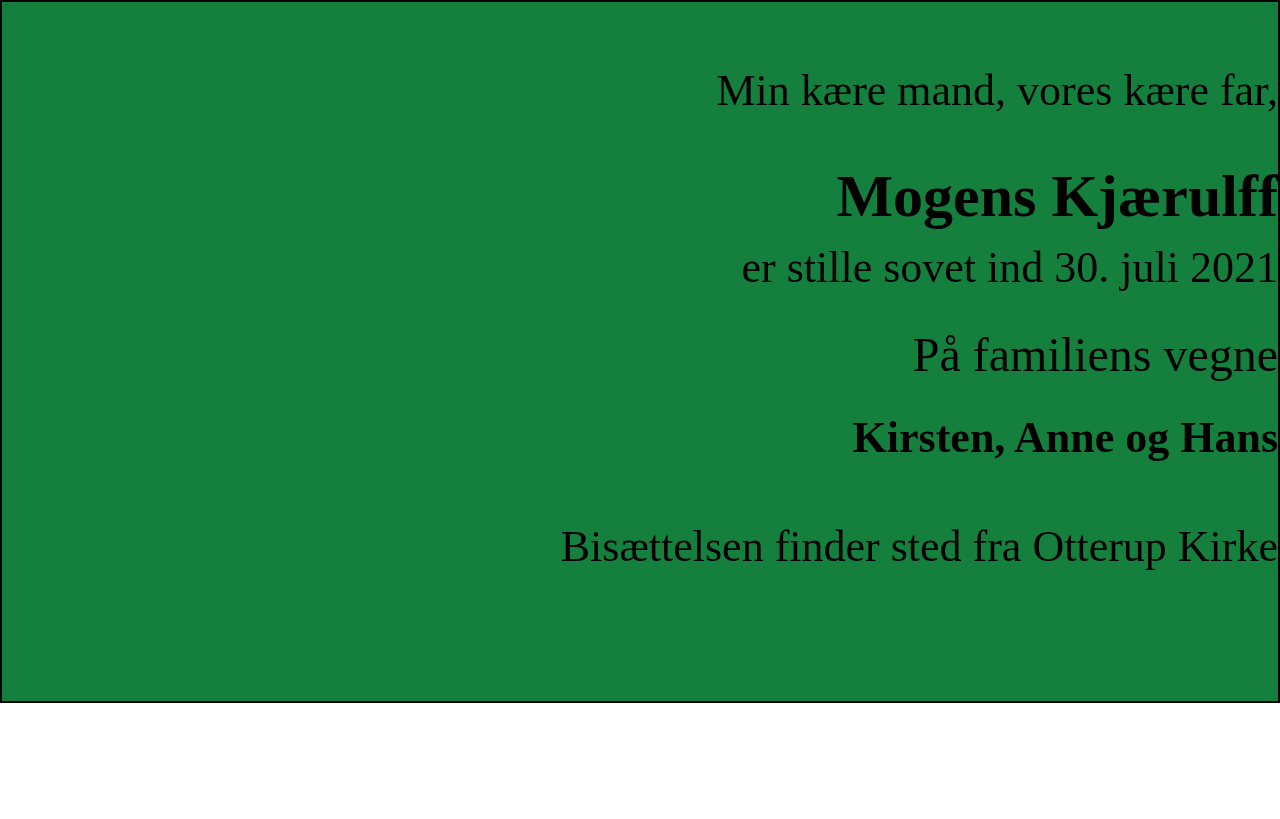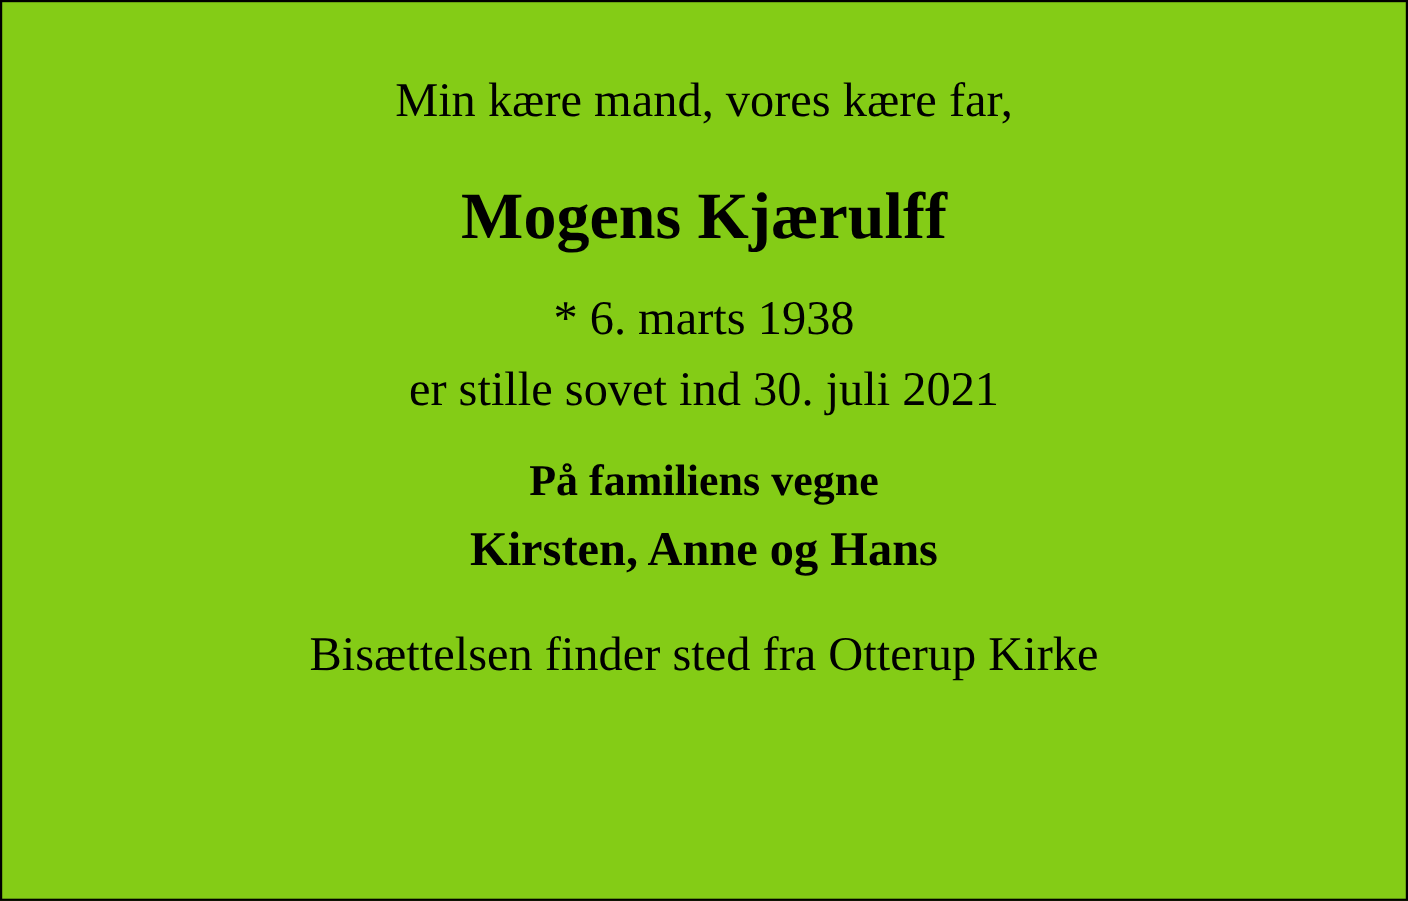--- a/index.html
+++ b/index.html
@@ -10,11 +10,11 @@
   .notice {
     position: relative;
     width: 1280px;
-    height: 819px;
-    background: #84cc16;
+    height: 703px;
+    background: #15803d;
     border: 2px solid #000000;
     color: #000000;
-    text-align: center;
+    text-align: right;
     overflow: hidden;
   }
   .line {

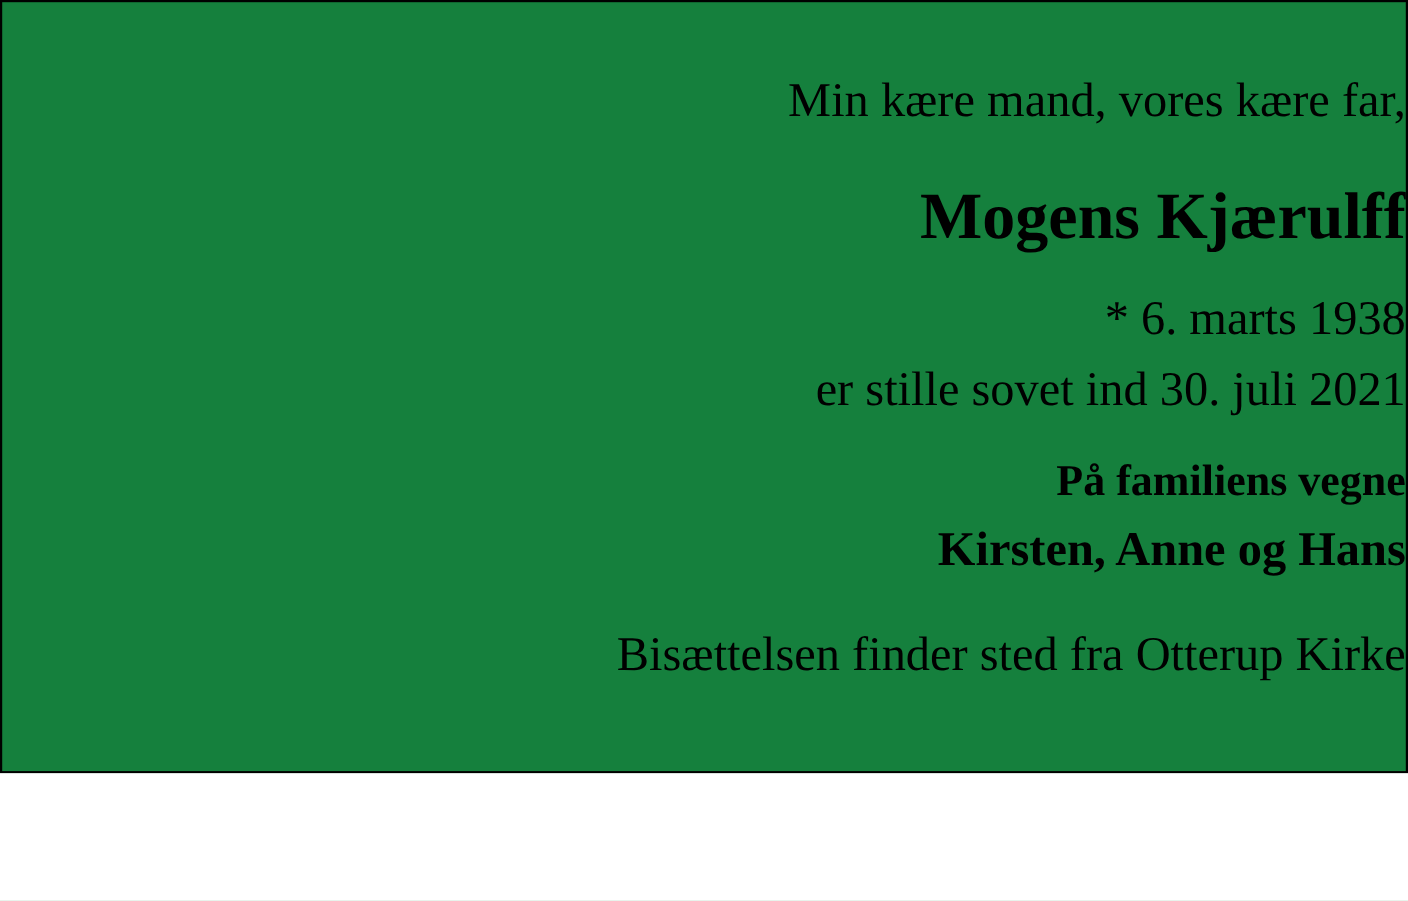--- a/index.html
+++ b/index.html
@@ -67,7 +67,6 @@
     <div class="line">Min kære mand, vores kære far,</div>
   </div>
   <div class="name">Mogens Kjærulff</div>
-  <div class="birth">* 6. marts 1938</div>
   <div class="death">er stille sovet ind 30. juli 2021</div>
   <div class="behalf">På familiens vegne</div>
   <div class="family">Kirsten, Anne og Hans</div>

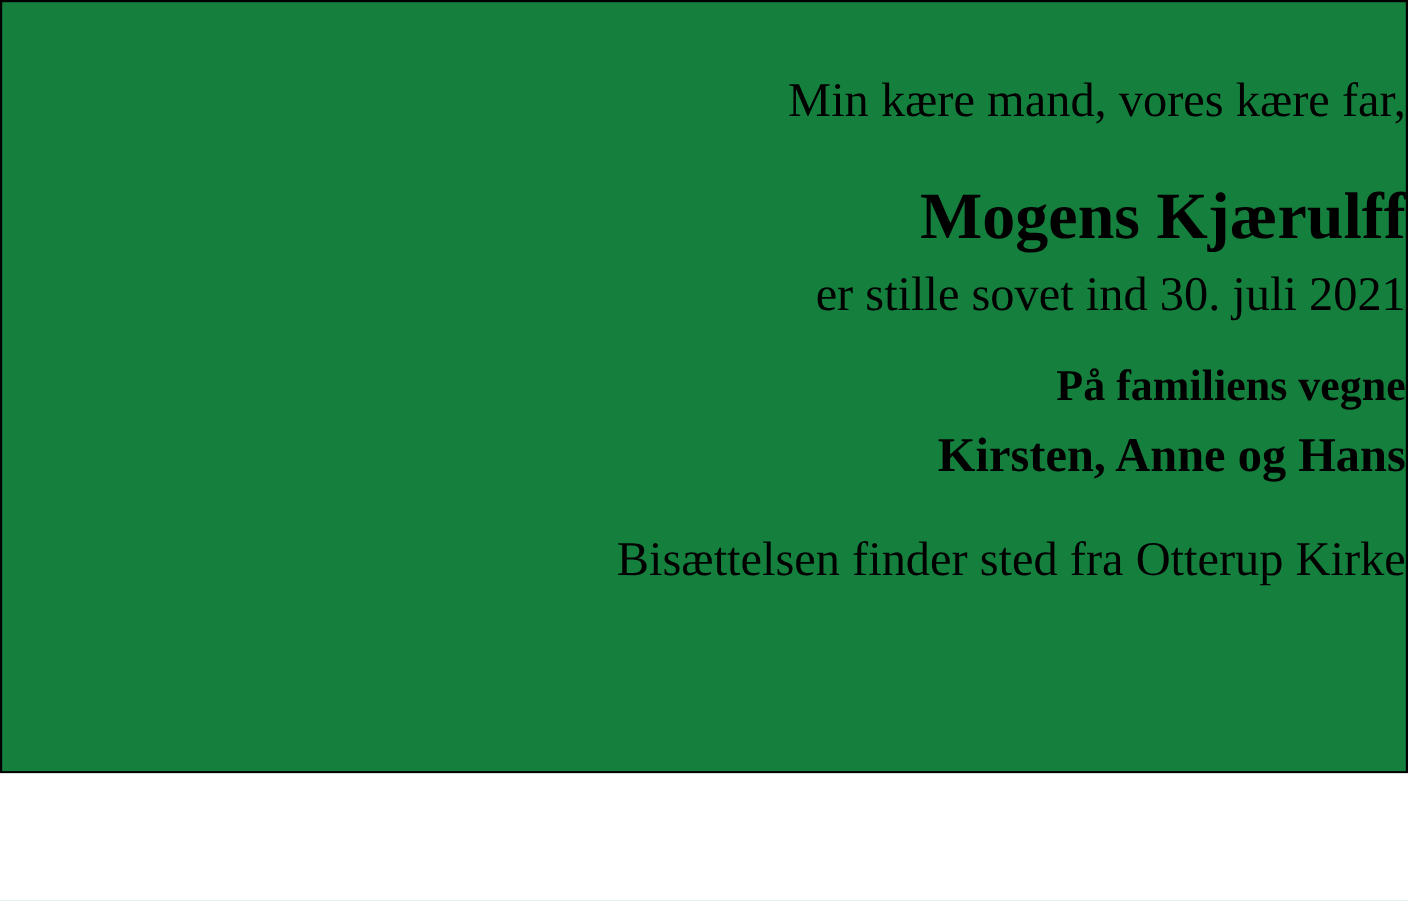--- a/index.html
+++ b/index.html
@@ -43,9 +43,8 @@
   }
   .behalf {
     margin-top: 41px;
-    font-size: 40px;
+    font-size: 48px;
     line-height: 1.0;
-    font-weight: bold;
   }
   .family {
     margin-top: 21px;

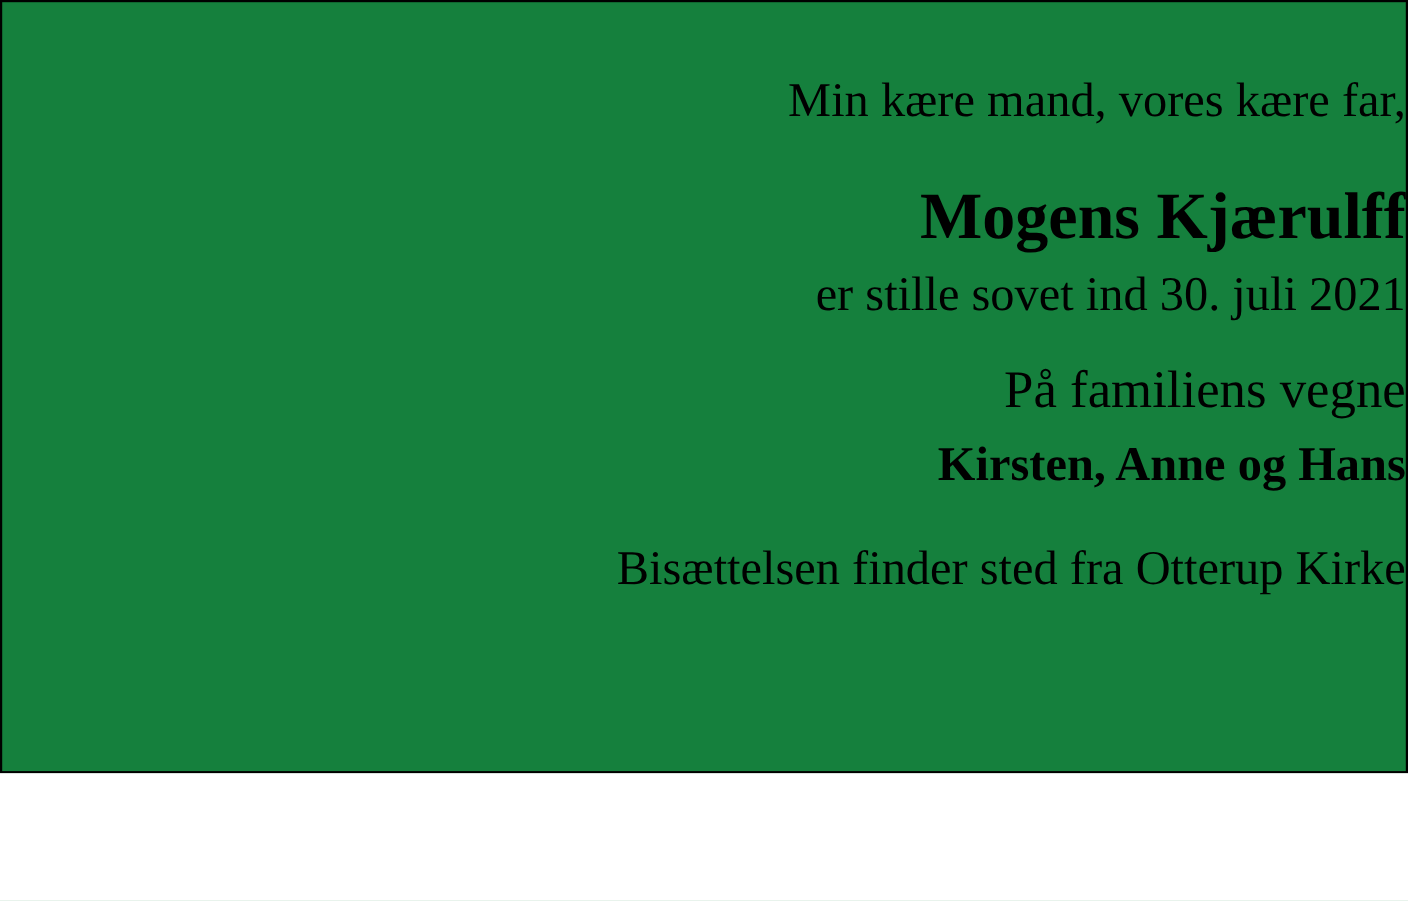--- a/index.html
+++ b/index.html
@@ -47,7 +47,7 @@
     line-height: 1.0;
   }
   .family {
-    margin-top: 21px;
+    margin-top: 37px;
     font-size: 44px;
     font-weight: bold;
     line-height: 1.0;

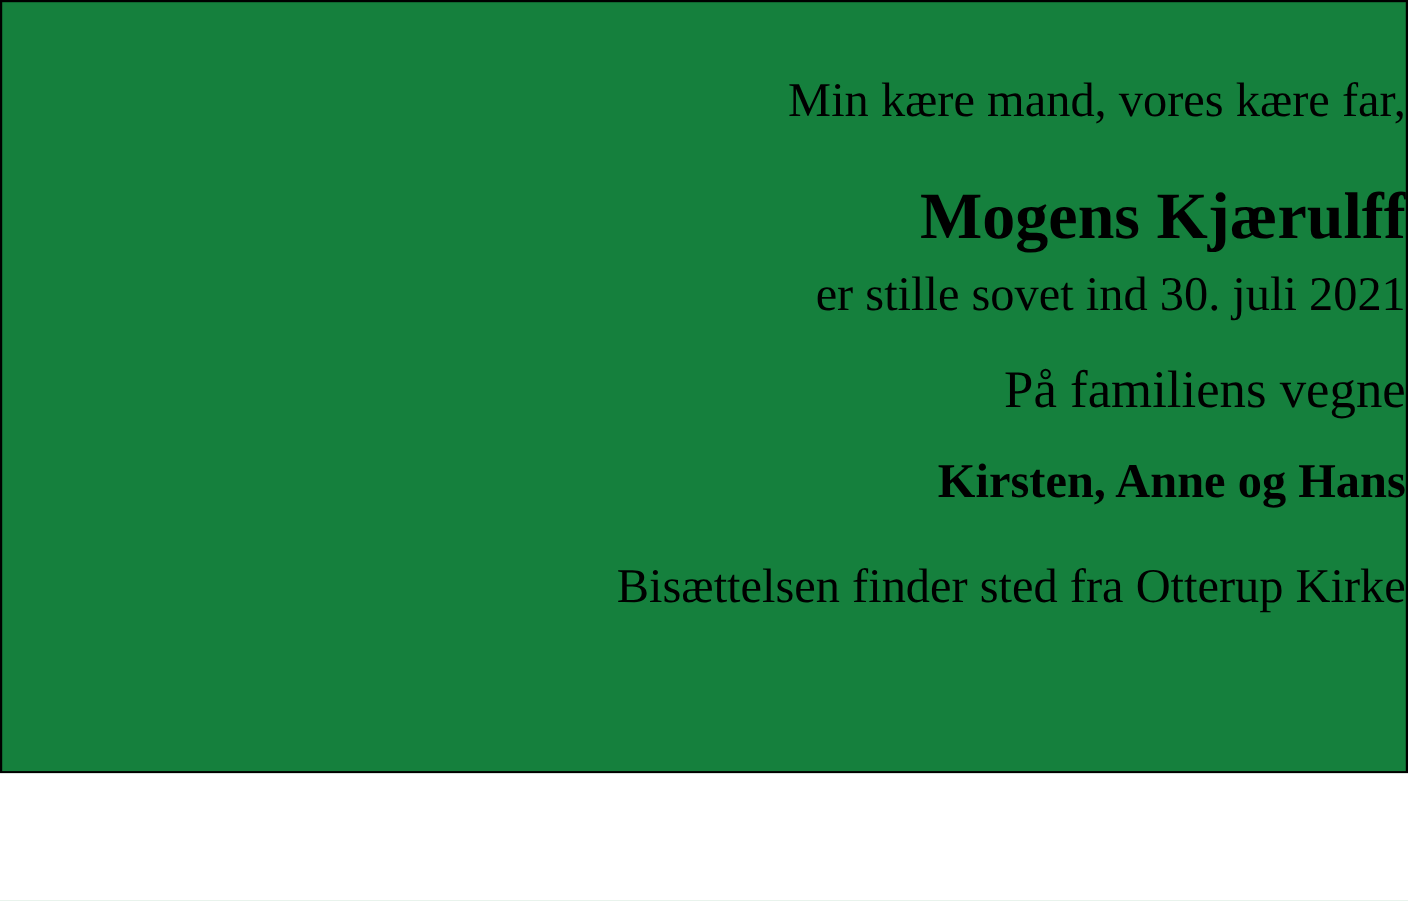--- a/index.html
+++ b/index.html
@@ -53,7 +53,7 @@
     line-height: 1.0;
   }
   .ceremony {
-    margin-top: 42px;
+    margin-top: 56px;
     font-size: 44px;
     line-height: 1.4;
   }

